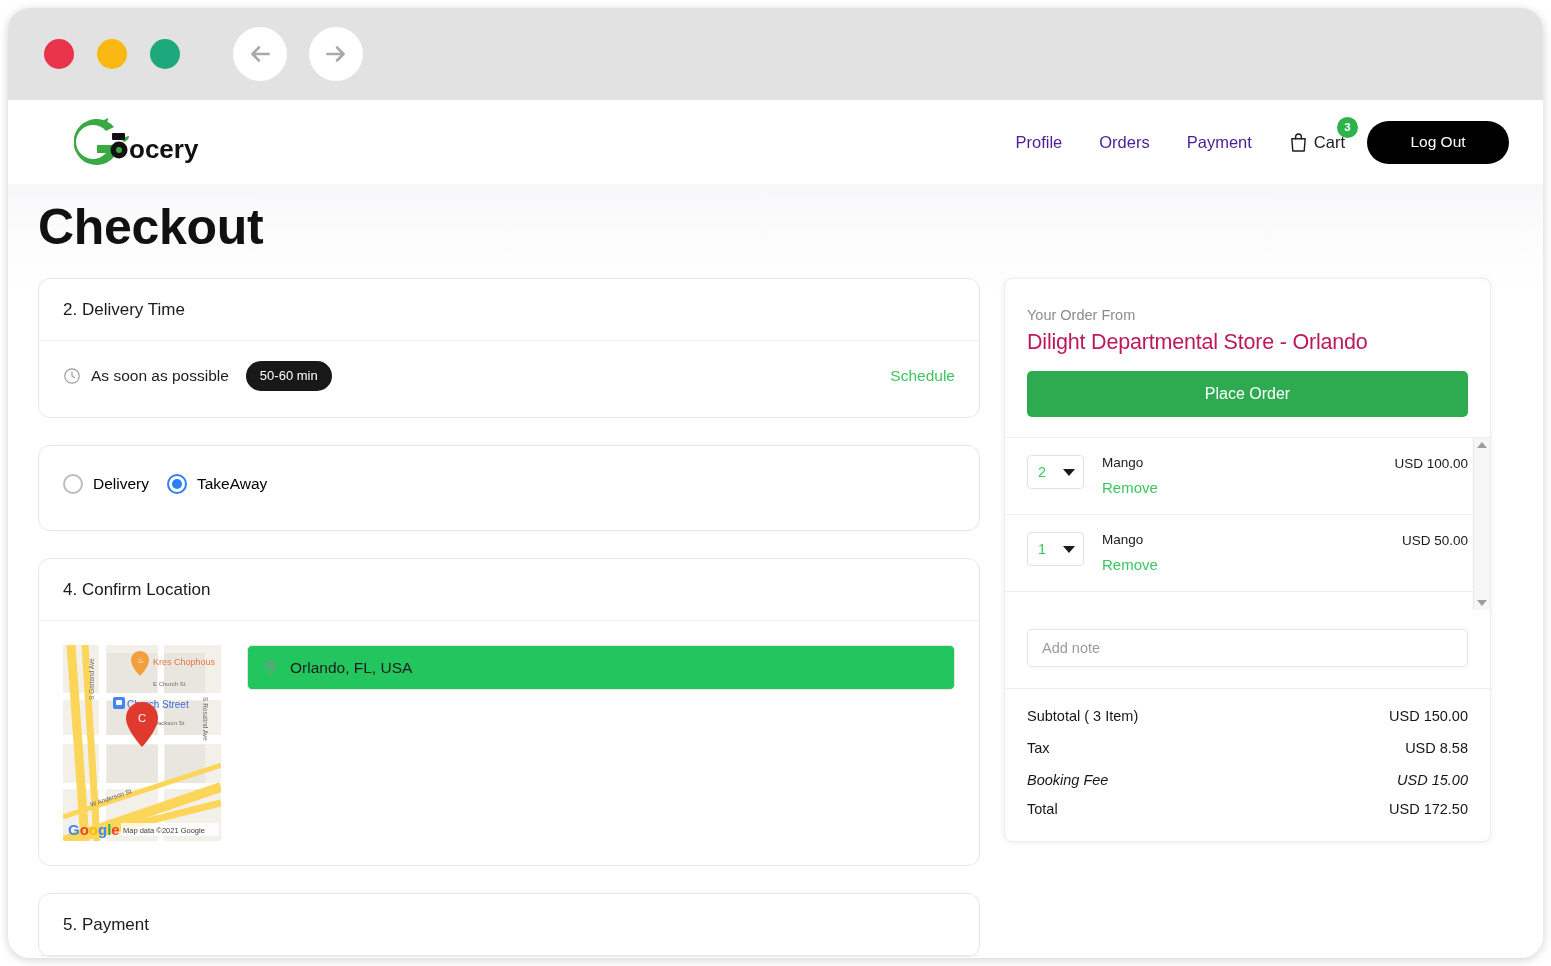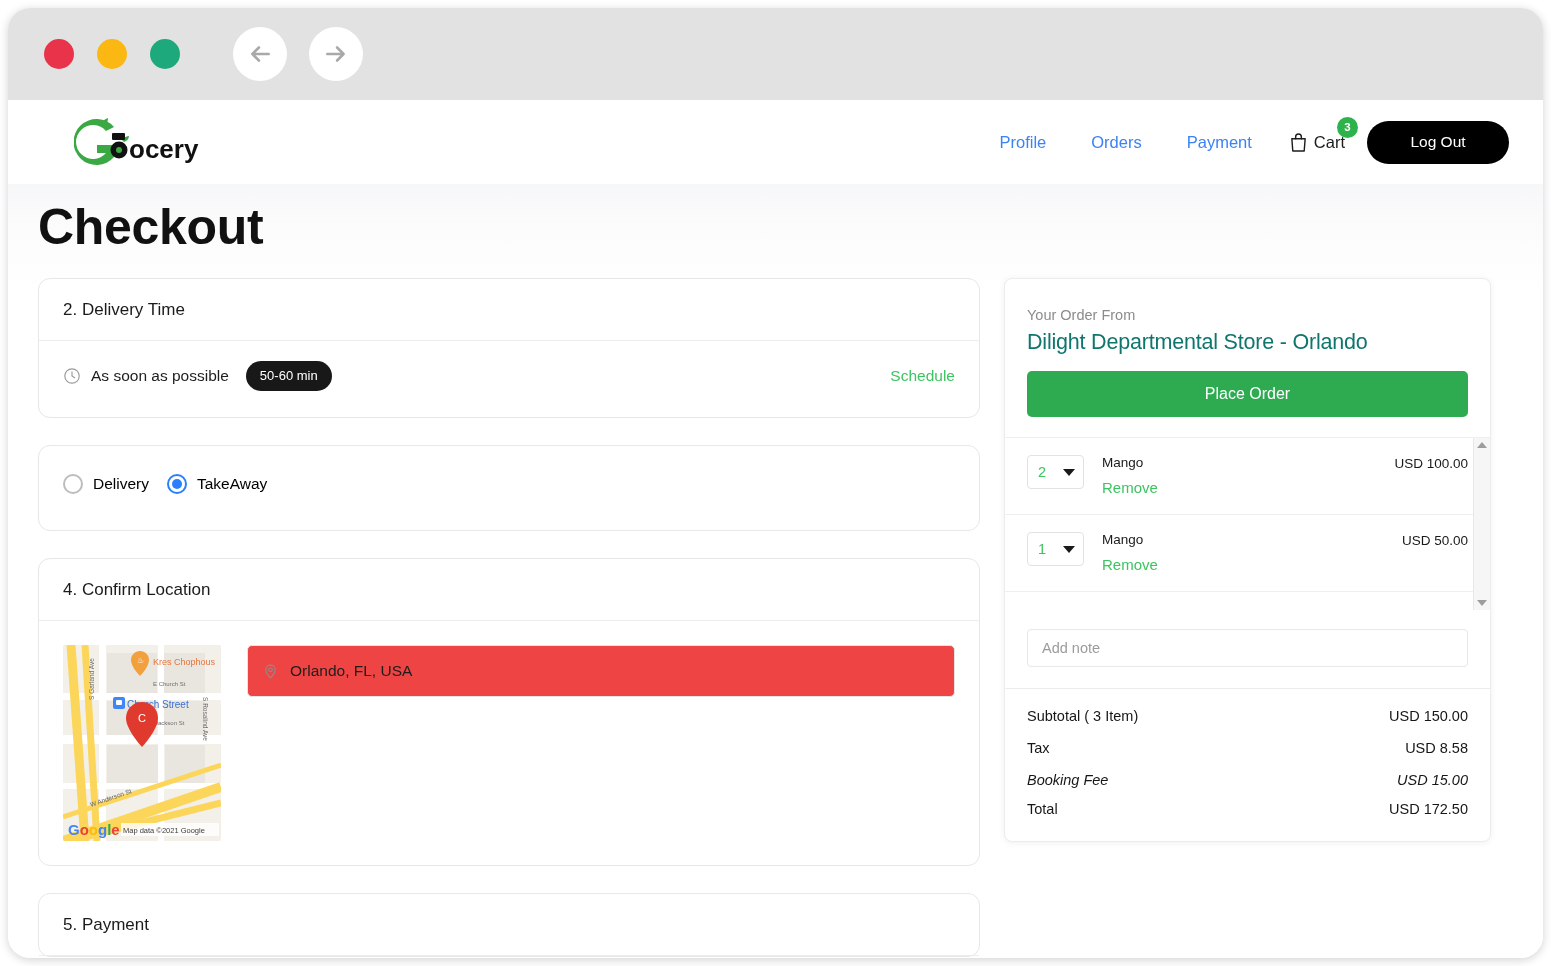--- a/index.html
+++ b/index.html
@@ -61,12 +61,11 @@
   #main-nav { display: flex; align-items: center; gap: 0; }
   .nav-link {
     font-size: 16.5px;
-    color: #3b82f6;
+    color: #4c1d95;
     text-decoration: none;
     margin-right: 37px;
     white-space: nowrap;
     cursor: pointer;
-    margin-left: 8px;
   }
   #cart-link {
     display: flex; align-items: center;

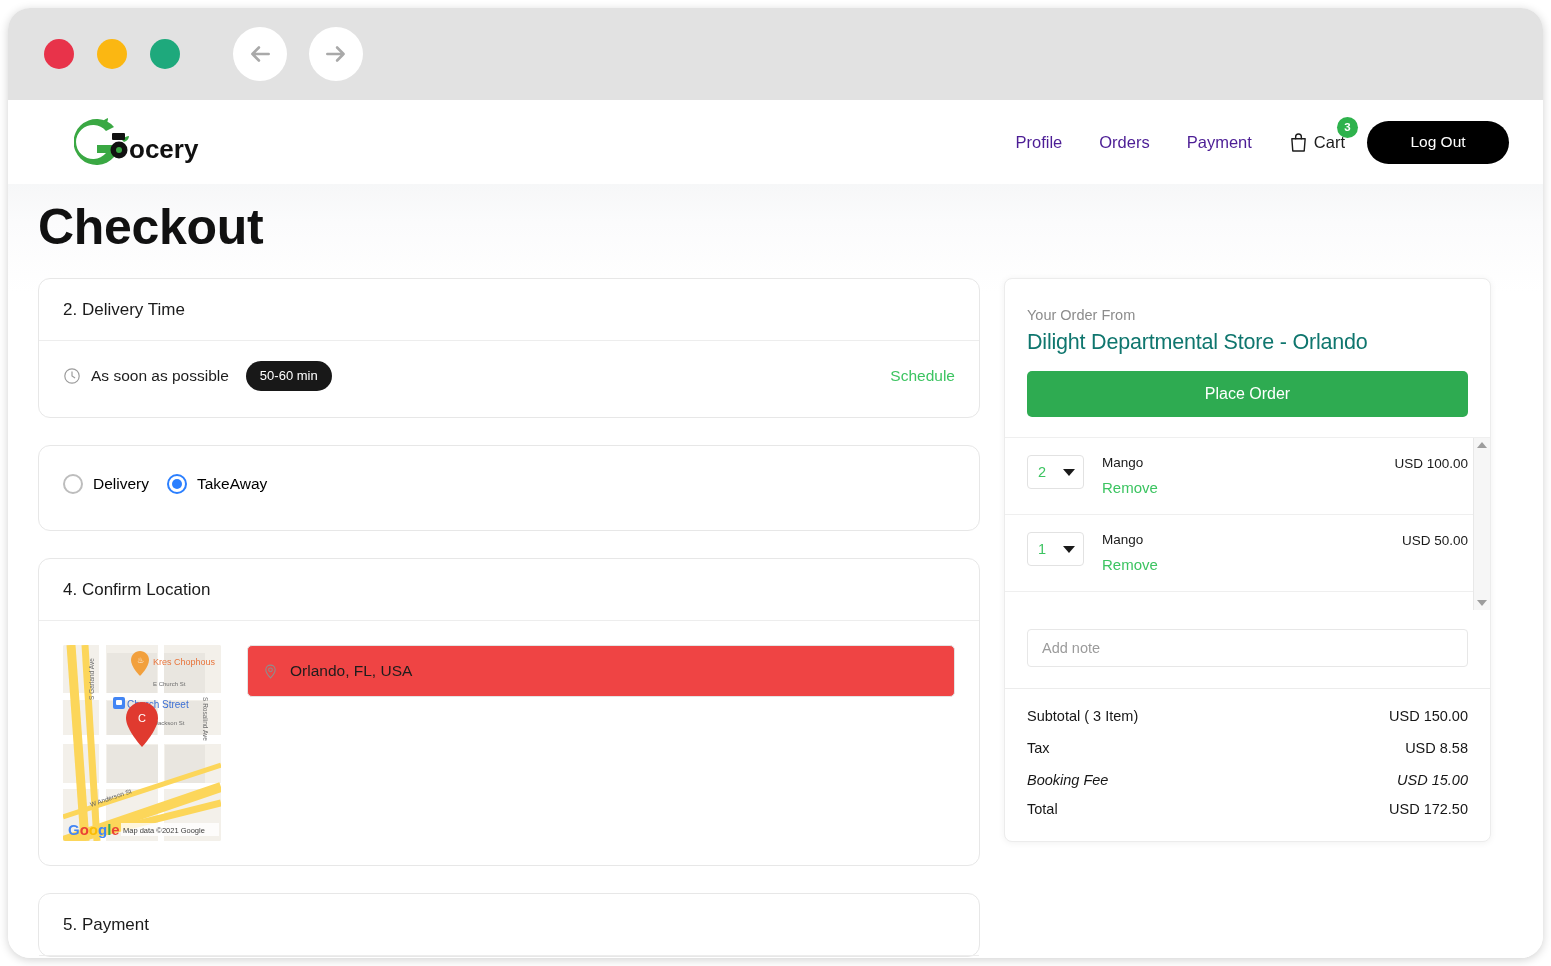--- a/index.html
+++ b/index.html
@@ -236,7 +236,7 @@
   #order-from-label { font-size: 14.5px; color: #8c8c8c; }
   #store-name {
     font-size: 21.5px;
-    color: #0f766e;
+    color: #be185d;
     margin-top: 7px;
     letter-spacing: -0.2px;
   }

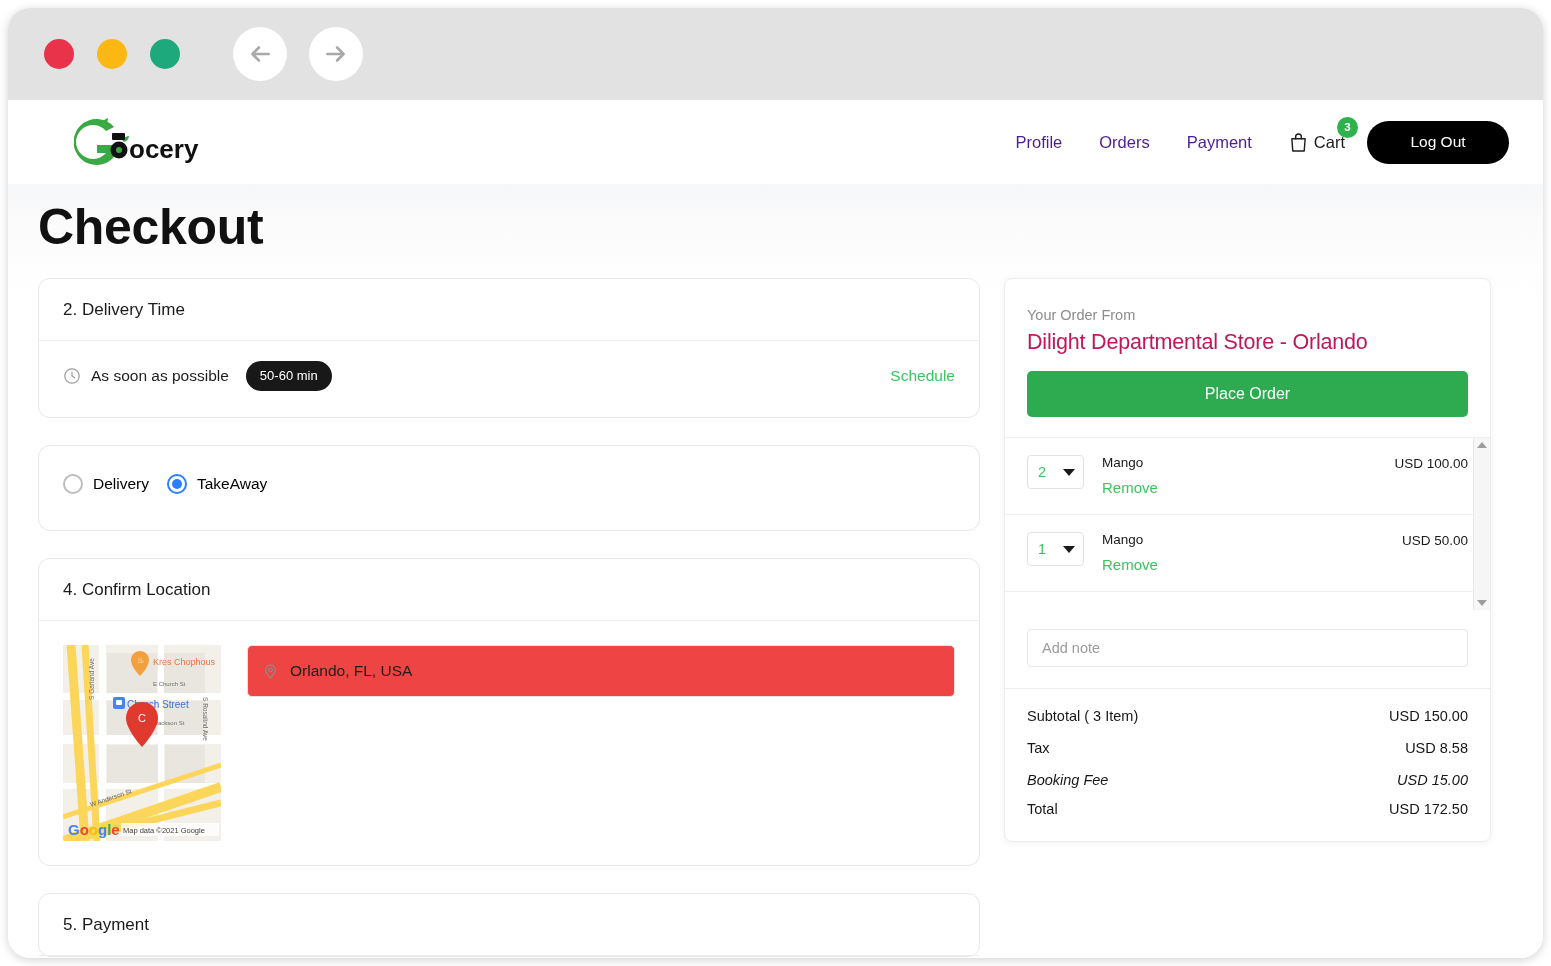--- a/index.html
+++ b/index.html
@@ -208,12 +208,12 @@
   #address-field {
     margin-left: 26px;
     flex: 1;
-    height: 52px;
+    height: 45px;
     border: 1px solid #e4e4e4;
     border-radius: 5px;
     display: flex; align-items: center;
     padding: 0 14px;
-    background: #ef4444;
+    background: #22c55e;
     cursor: text;
   }
   #pin-icon { margin-right: 11px; display: block; }

